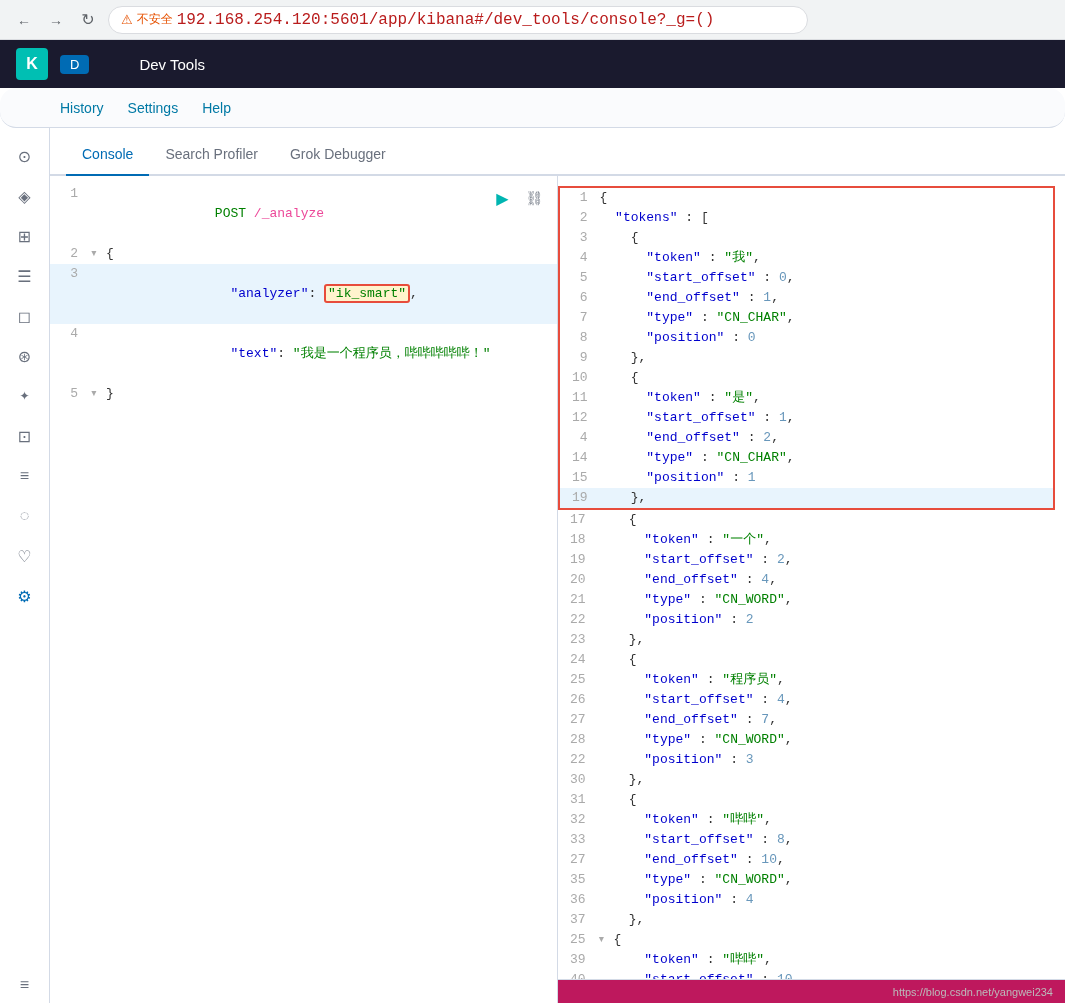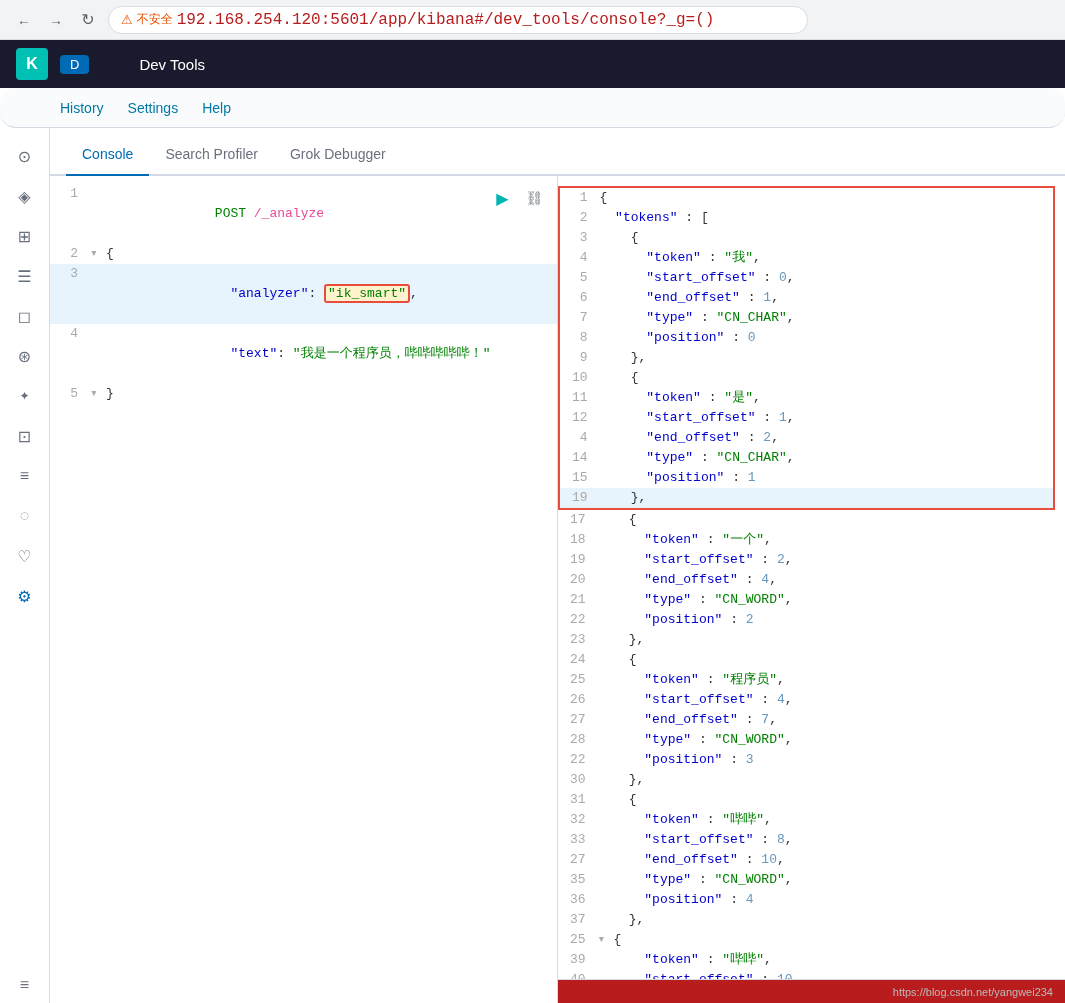--- a/index.html
+++ b/index.html
@@ -167,7 +167,7 @@
     ::-webkit-scrollbar-thumb { background: #ccc; border-radius: 3px; }
 
     .bottom-bar {
-      height: 24px; background: #b91c1c; border-top: 1px solid #d3dae6;
+      height: 24px; background: #be185d; border-top: 1px solid #d3dae6;
       display: flex; align-items: center; justify-content: flex-end;
       padding: 0 12px; font-size: 11px; color: #aaa;
     }

